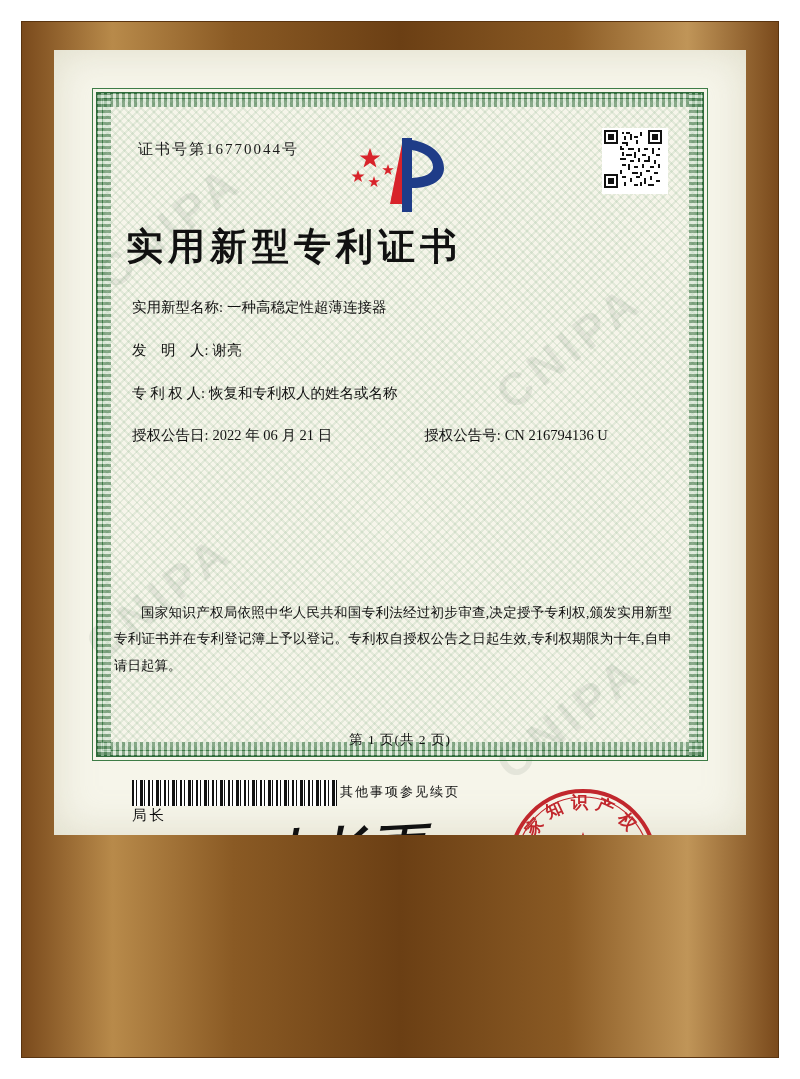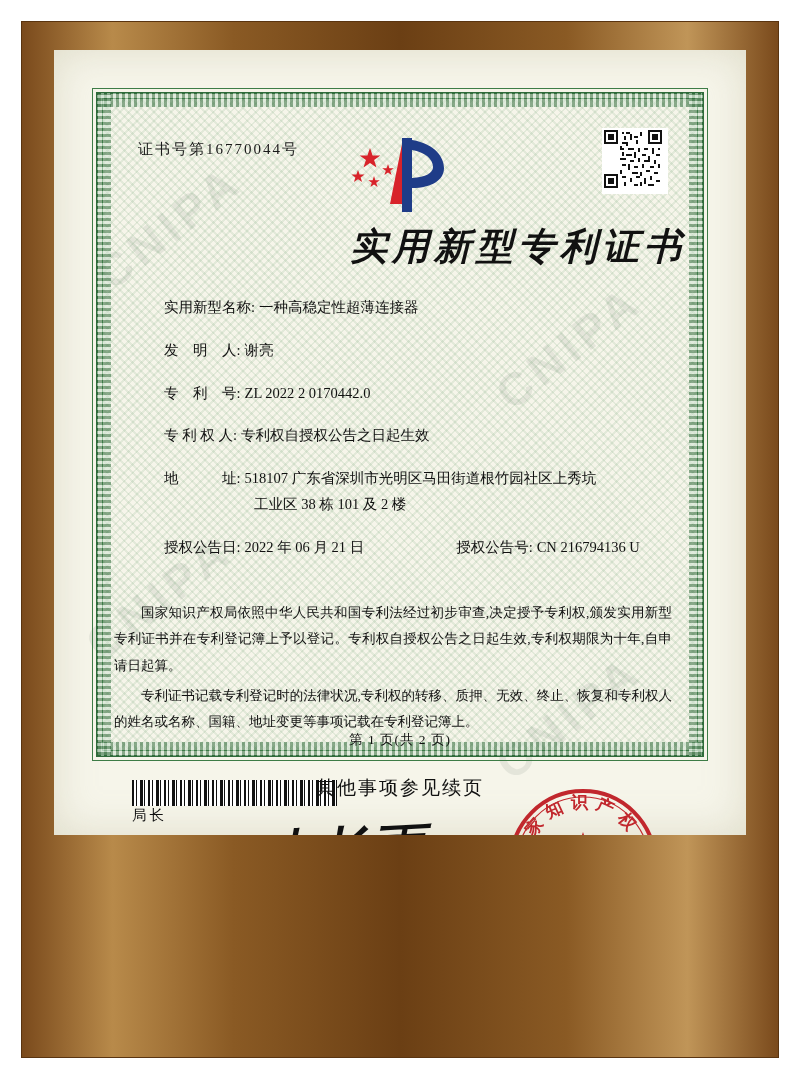--- a/index.html
+++ b/index.html
@@ -96,10 +96,9 @@
   }
   .title{
     position:absolute;left:12px;right:0;top:110px;
-    text-align:right;
+    text-align:left;
     font-size:37px;font-weight:bold;letter-spacing:5px;color:#111;
     font-family:"Liberation Serif","DejaVu Serif",serif;
-    font-style:italic;
   }
   .fields{
     position:absolute;left:18px;right:14px;top:185px;

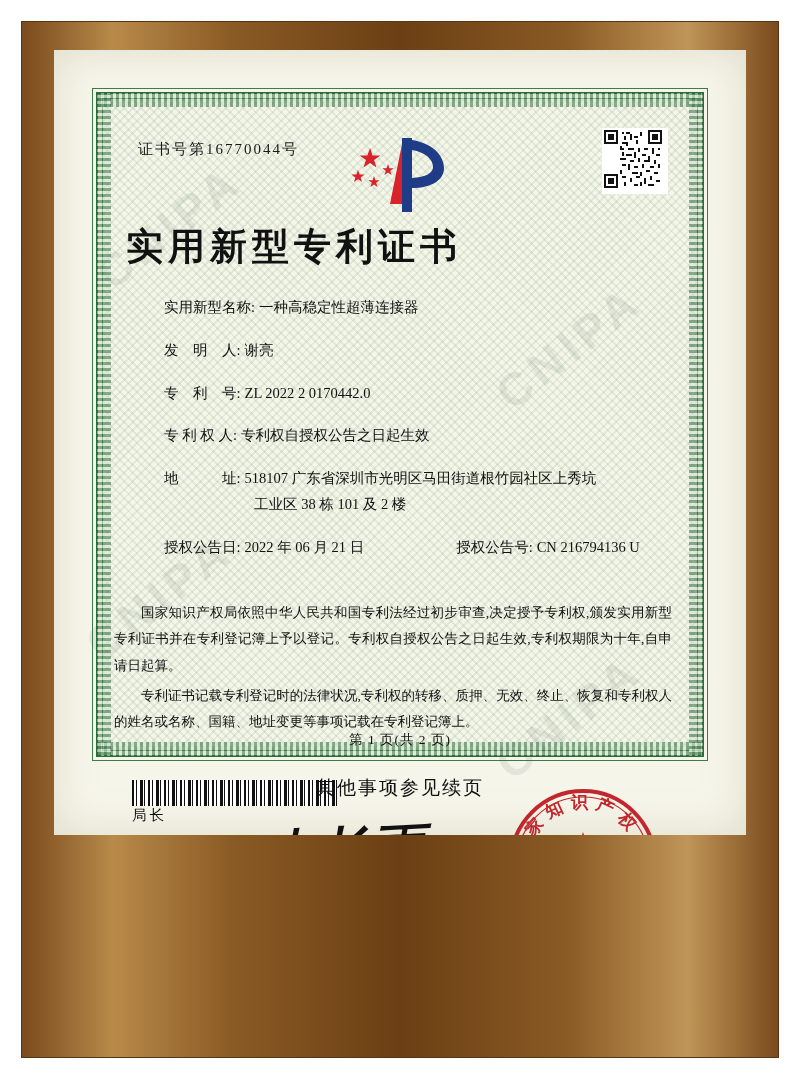--- a/index.html
+++ b/index.html
@@ -102,7 +102,7 @@
   }
   .fields{
     position:absolute;left:18px;right:14px;top:185px;
-    font-size:14.5px;color:#111;margin-left:32px;
+    font-size:14.5px;color:#111;
   }
   .row{margin-bottom:21px;line-height:1.5;display:flex;}
   .lbl{white-space:pre;flex:0 0 auto;}

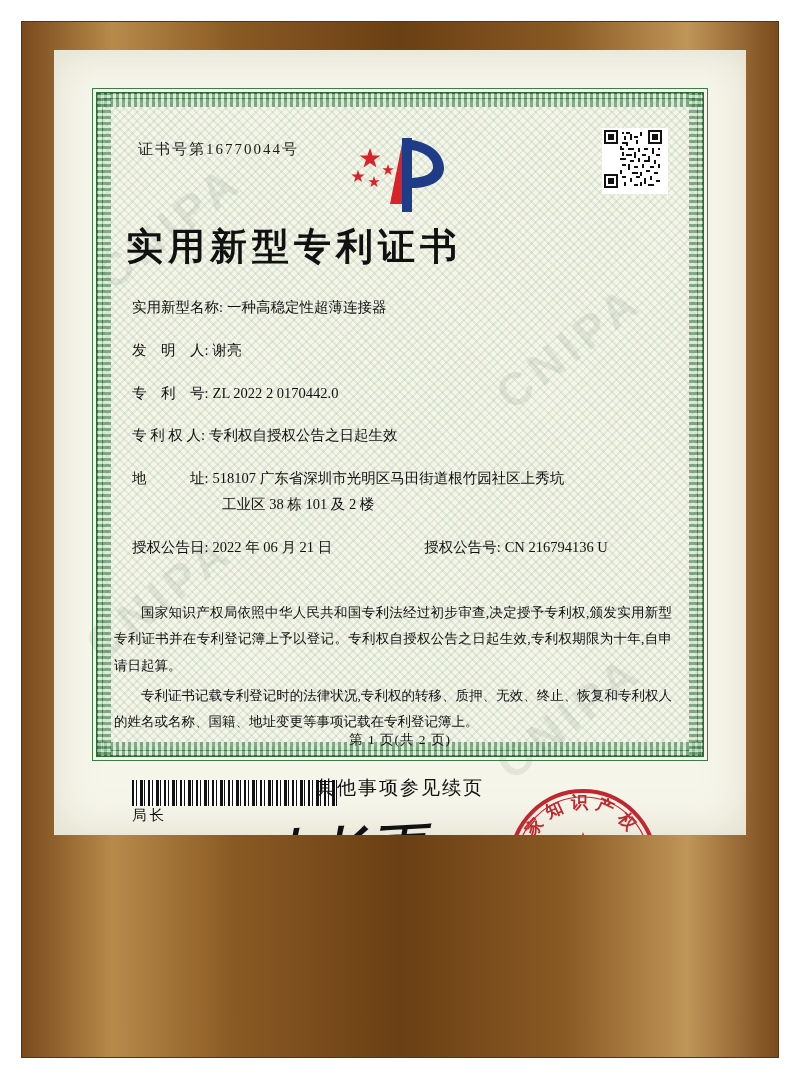--- a/index.html
+++ b/index.html
@@ -285,10 +285,6 @@
           <span class="val">谢亮</span>
         </div>
 
-        <div class="row">
-          <span class="lbl">专　利　号:</span>
-          <span class="val">ZL 2022 2 0170442.0</span>
-        </div>
 
 
         <div class="row">

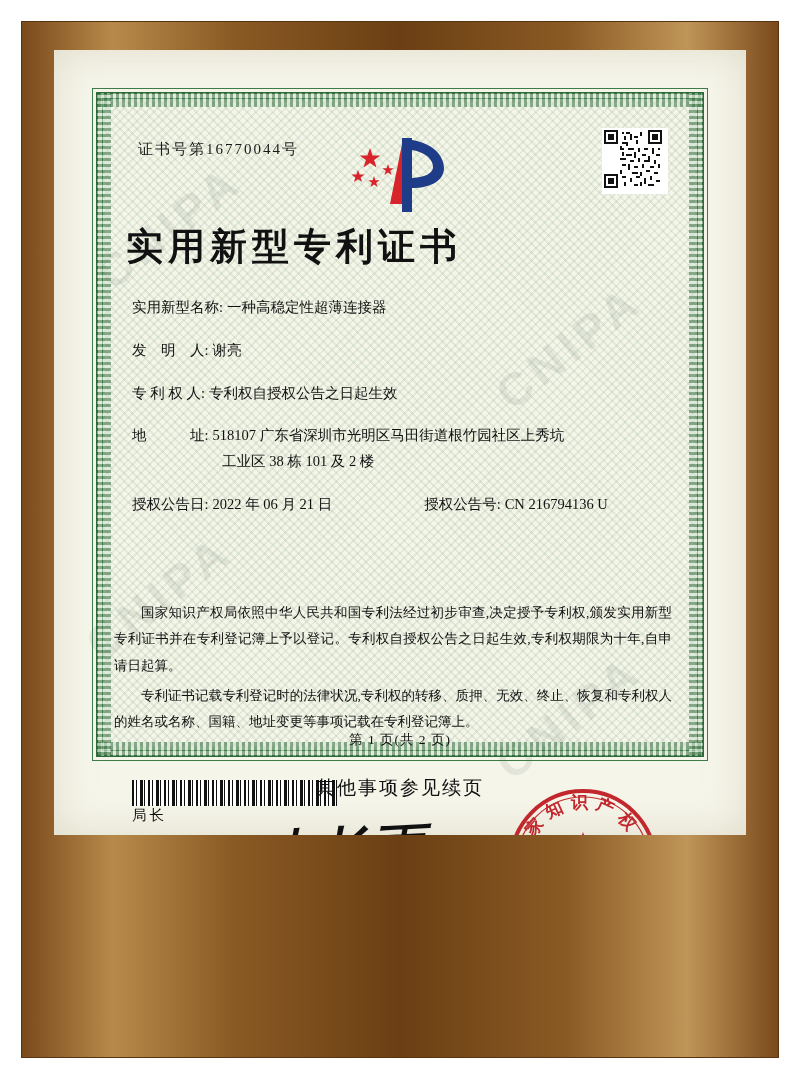--- a/index.html
+++ b/index.html
@@ -289,7 +289,7 @@
 
         <div class="row">
           <span class="lbl">专 利 权 人:</span>
-          <span class="val">专利权自授权公告之日起生效</span>
+          <span class="val">恢复和专利权人的姓名或名称</span>
         </div>
 
         <div class="row" style="margin-bottom:4px">

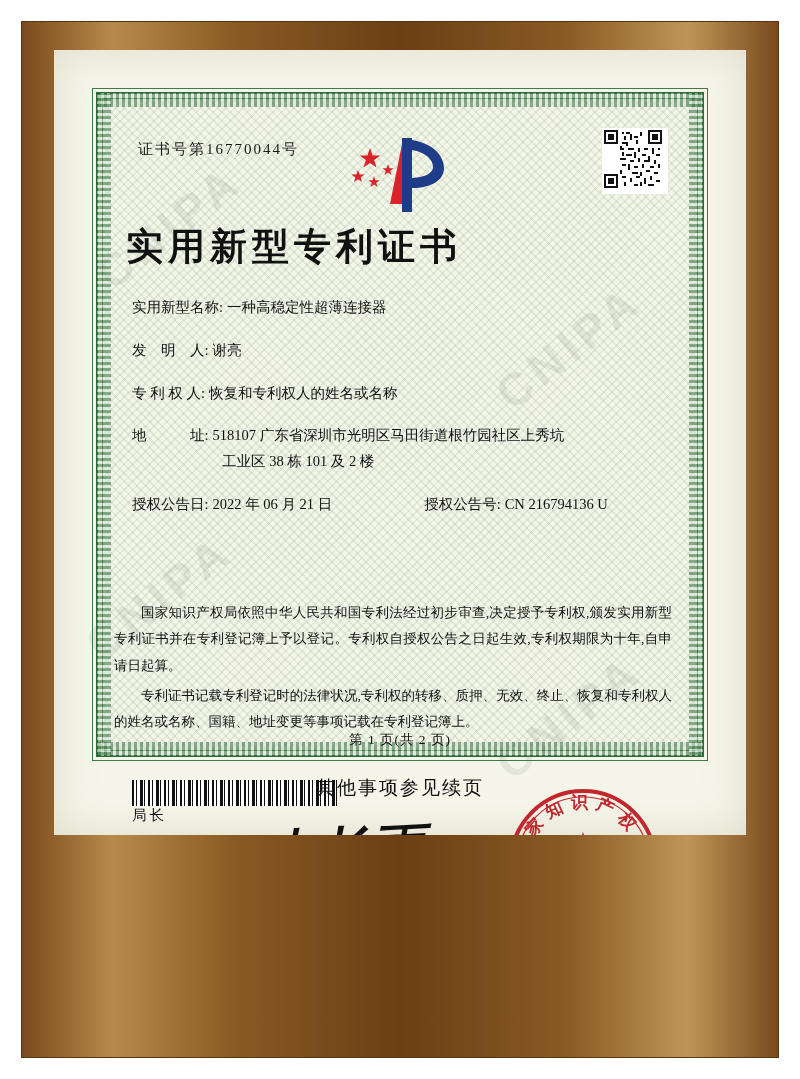--- a/index.html
+++ b/index.html
@@ -292,10 +292,6 @@
           <span class="val">恢复和专利权人的姓名或名称</span>
         </div>
 
-        <div class="row" style="margin-bottom:4px">
-          <span class="lbl">地　　　址:</span>
-          <span class="val">518107 广东省深圳市光明区马田街道根竹园社区上秀坑</span>
-        </div>
         <div class="row addr-cont">
           <span class="val">工业区 38 栋 101 及 2 楼</span>
         </div>

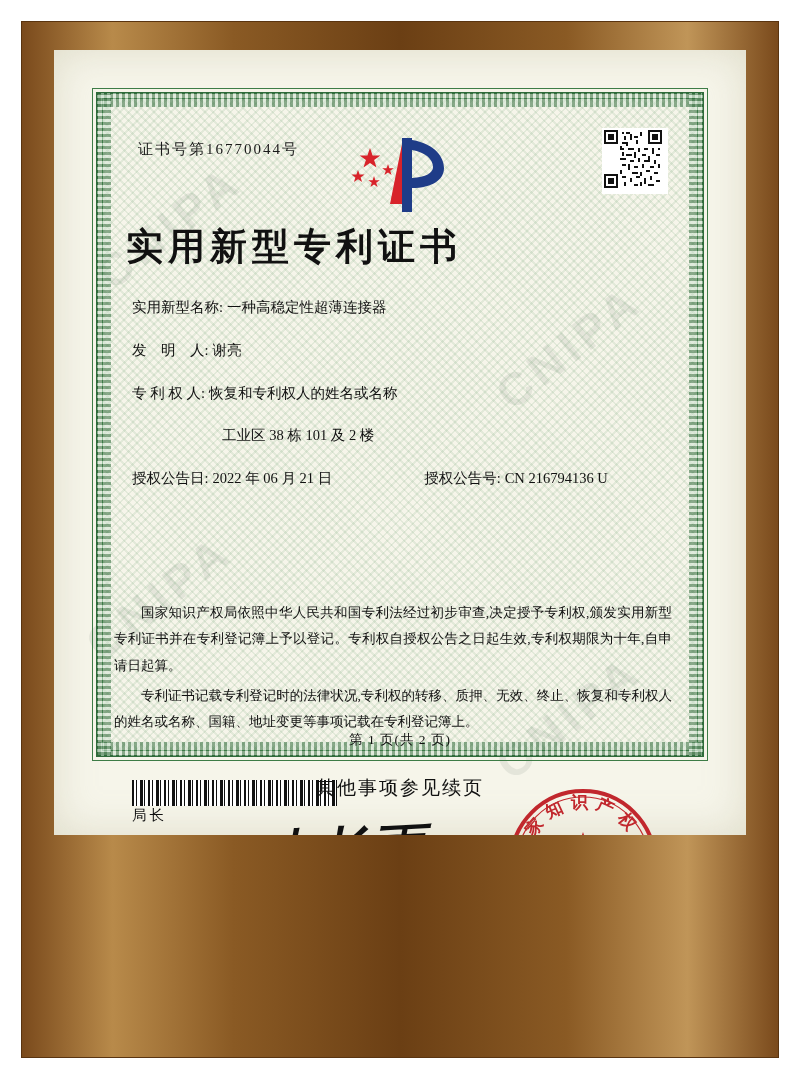--- a/index.html
+++ b/index.html
@@ -292,9 +292,6 @@
           <span class="val">恢复和专利权人的姓名或名称</span>
         </div>
 
-        <div class="row addr-cont">
-          <span class="val">工业区 38 栋 101 及 2 楼</span>
-        </div>
 
         <div class="row row-two">
           <span class="lbl">授权公告日:</span>

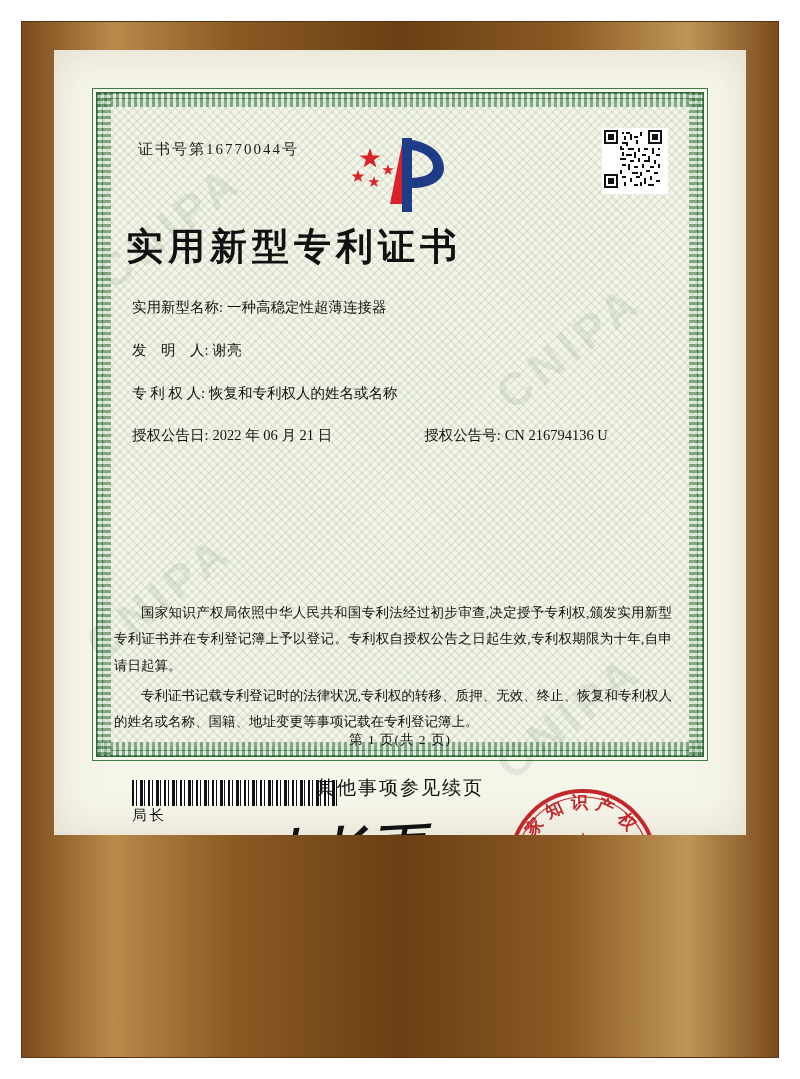--- a/index.html
+++ b/index.html
@@ -304,7 +304,6 @@
 
       <div class="para">
         <p>国家知识产权局依照中华人民共和国专利法经过初步审查,决定授予专利权,颁发实用新型专利证书并在专利登记簿上予以登记。专利权自授权公告之日起生效,专利权期限为十年,自申请日起算。</p>
-        <p>专利证书记载专利登记时的法律状况,专利权的转移、质押、无效、终止、恢复和专利权人的姓名或名称、国籍、地址变更等事项记载在专利登记簿上。</p>
       </div>
 
       <div class="barcode"></div>

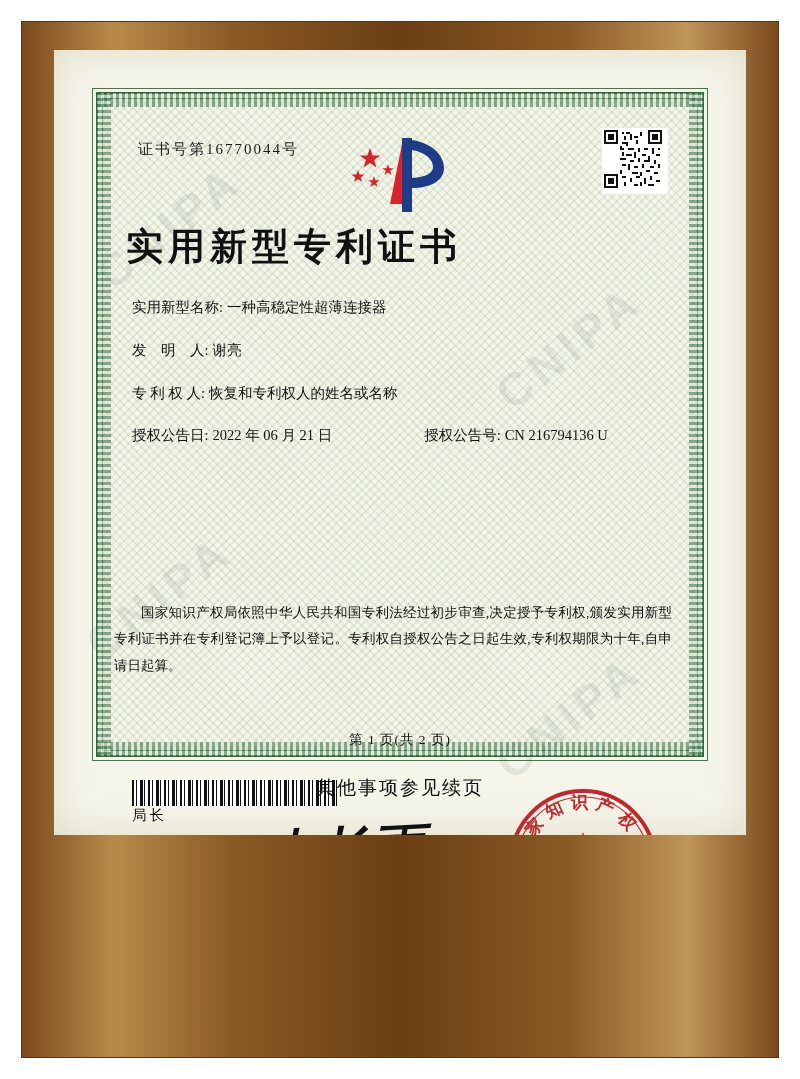--- a/index.html
+++ b/index.html
@@ -154,7 +154,7 @@
   }
   .footer-note{
     position:absolute;left:0;right:0;bottom:34px;text-align:center;
-    font-size:19px;color:#111;letter-spacing:2px;
+    font-size:13px;color:#111;letter-spacing:2px;
   }
 </style>
 </head>

